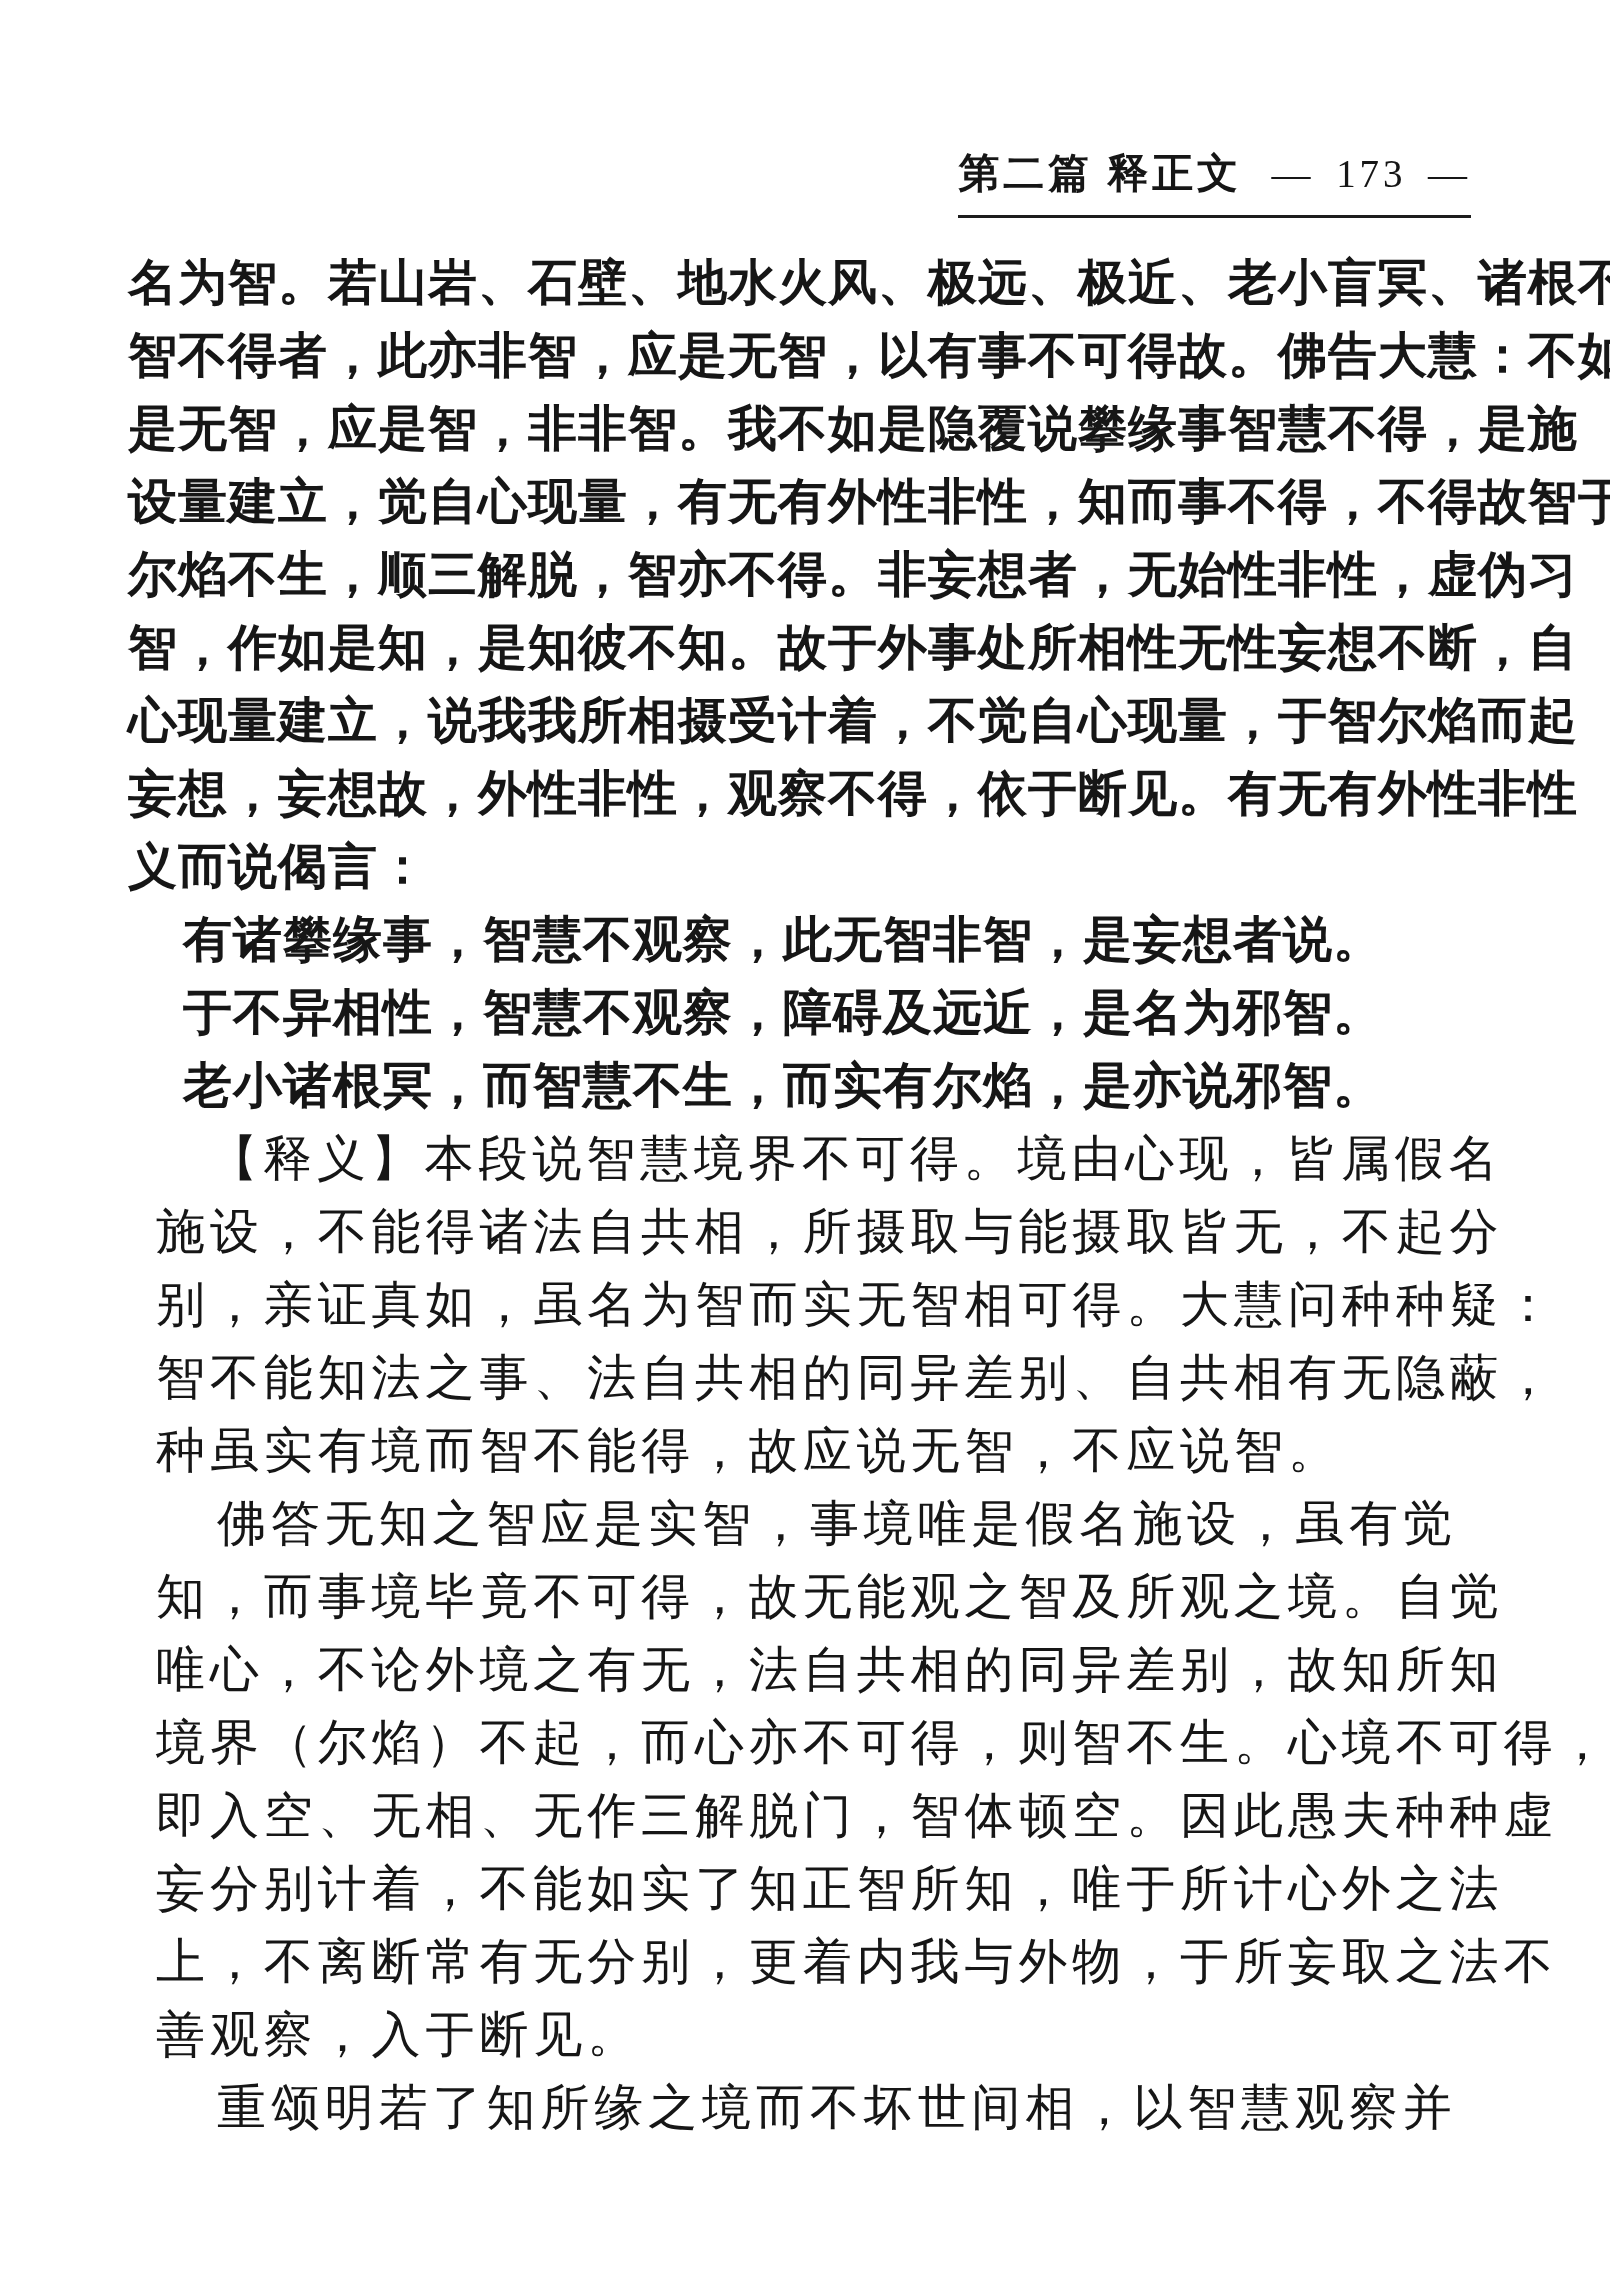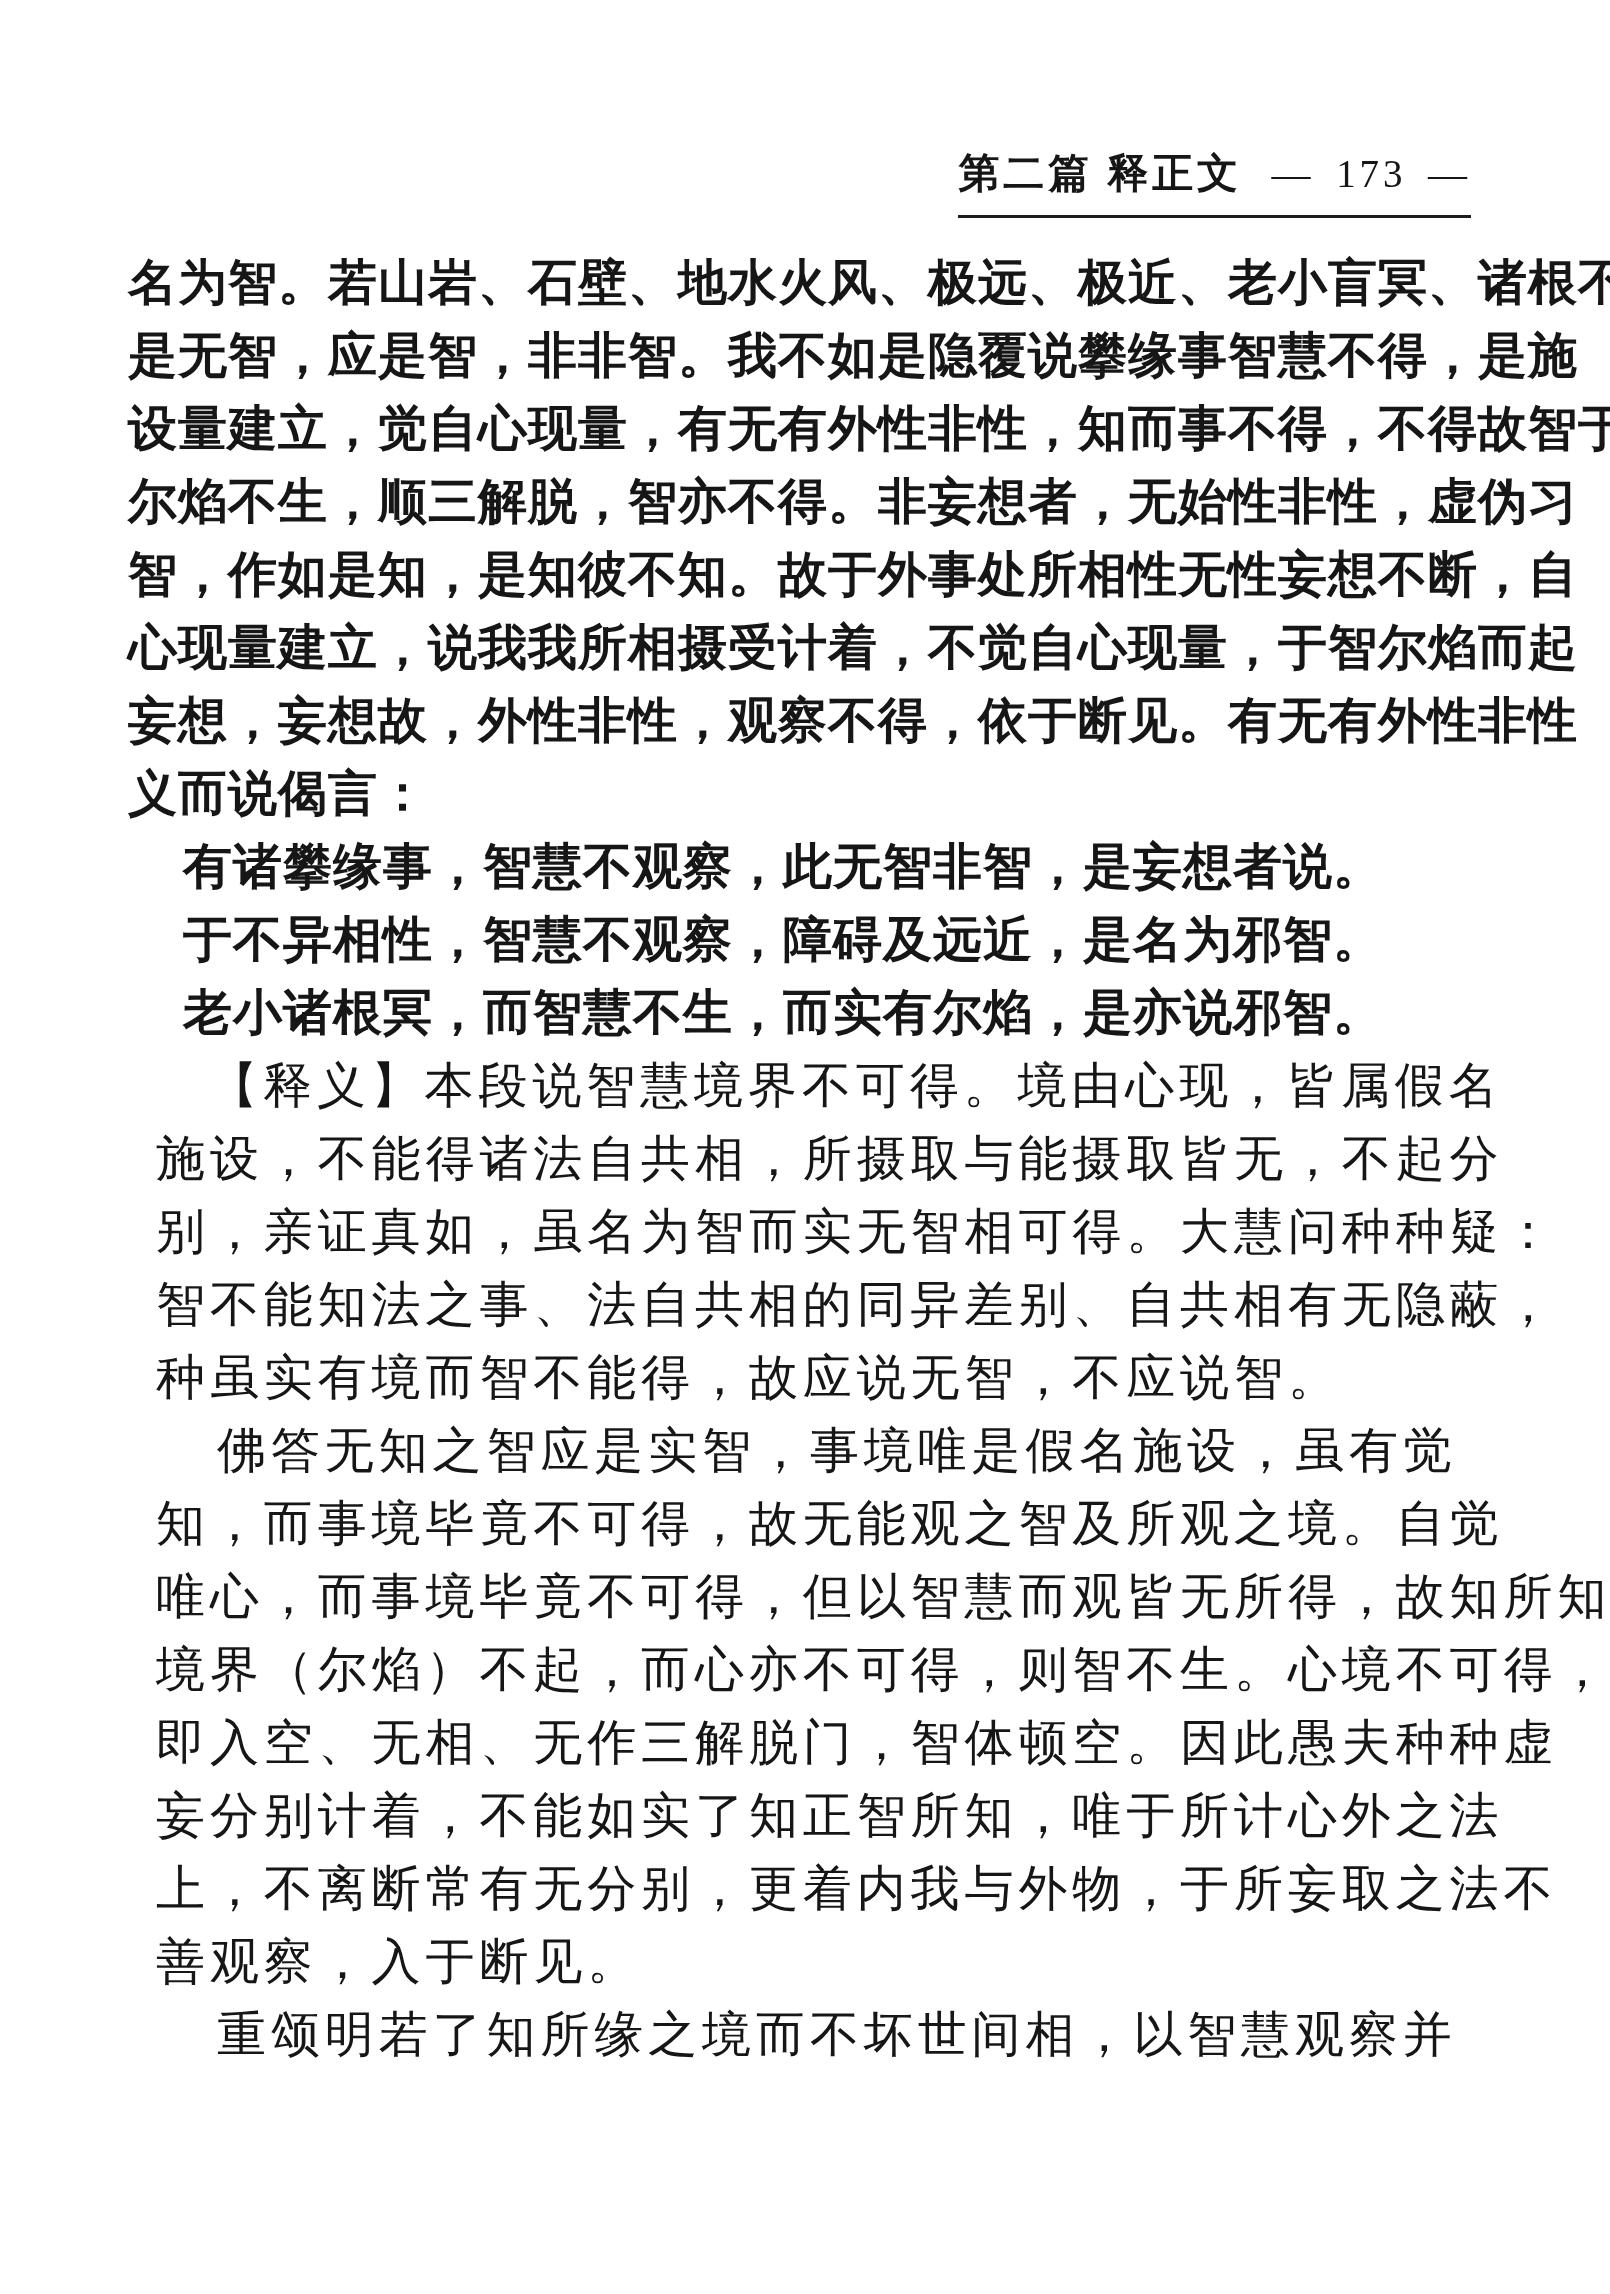--- a/index.html
+++ b/index.html
@@ -93,6 +93,7 @@
   <div class="body">
 
     <div class="line sutra">名为智。若山岩、石壁、地水火风、极远、极近、老小盲冥、诸根不具</div>
+    <div class="line sutra">智不得者，此亦非智，应是无智，以有事不可得故。佛告大慧：不如</div>
     <div class="line sutra">是无智，应是智，非非智。我不如是隐覆说攀缘事智慧不得，是施</div>
     <div class="line sutra">设量建立，觉自心现量，有无有外性非性，知而事不得，不得故智于</div>
     <div class="line sutra">尔焰不生，顺三解脱，智亦不得。非妄想者，无始性非性，虚伪习</div>

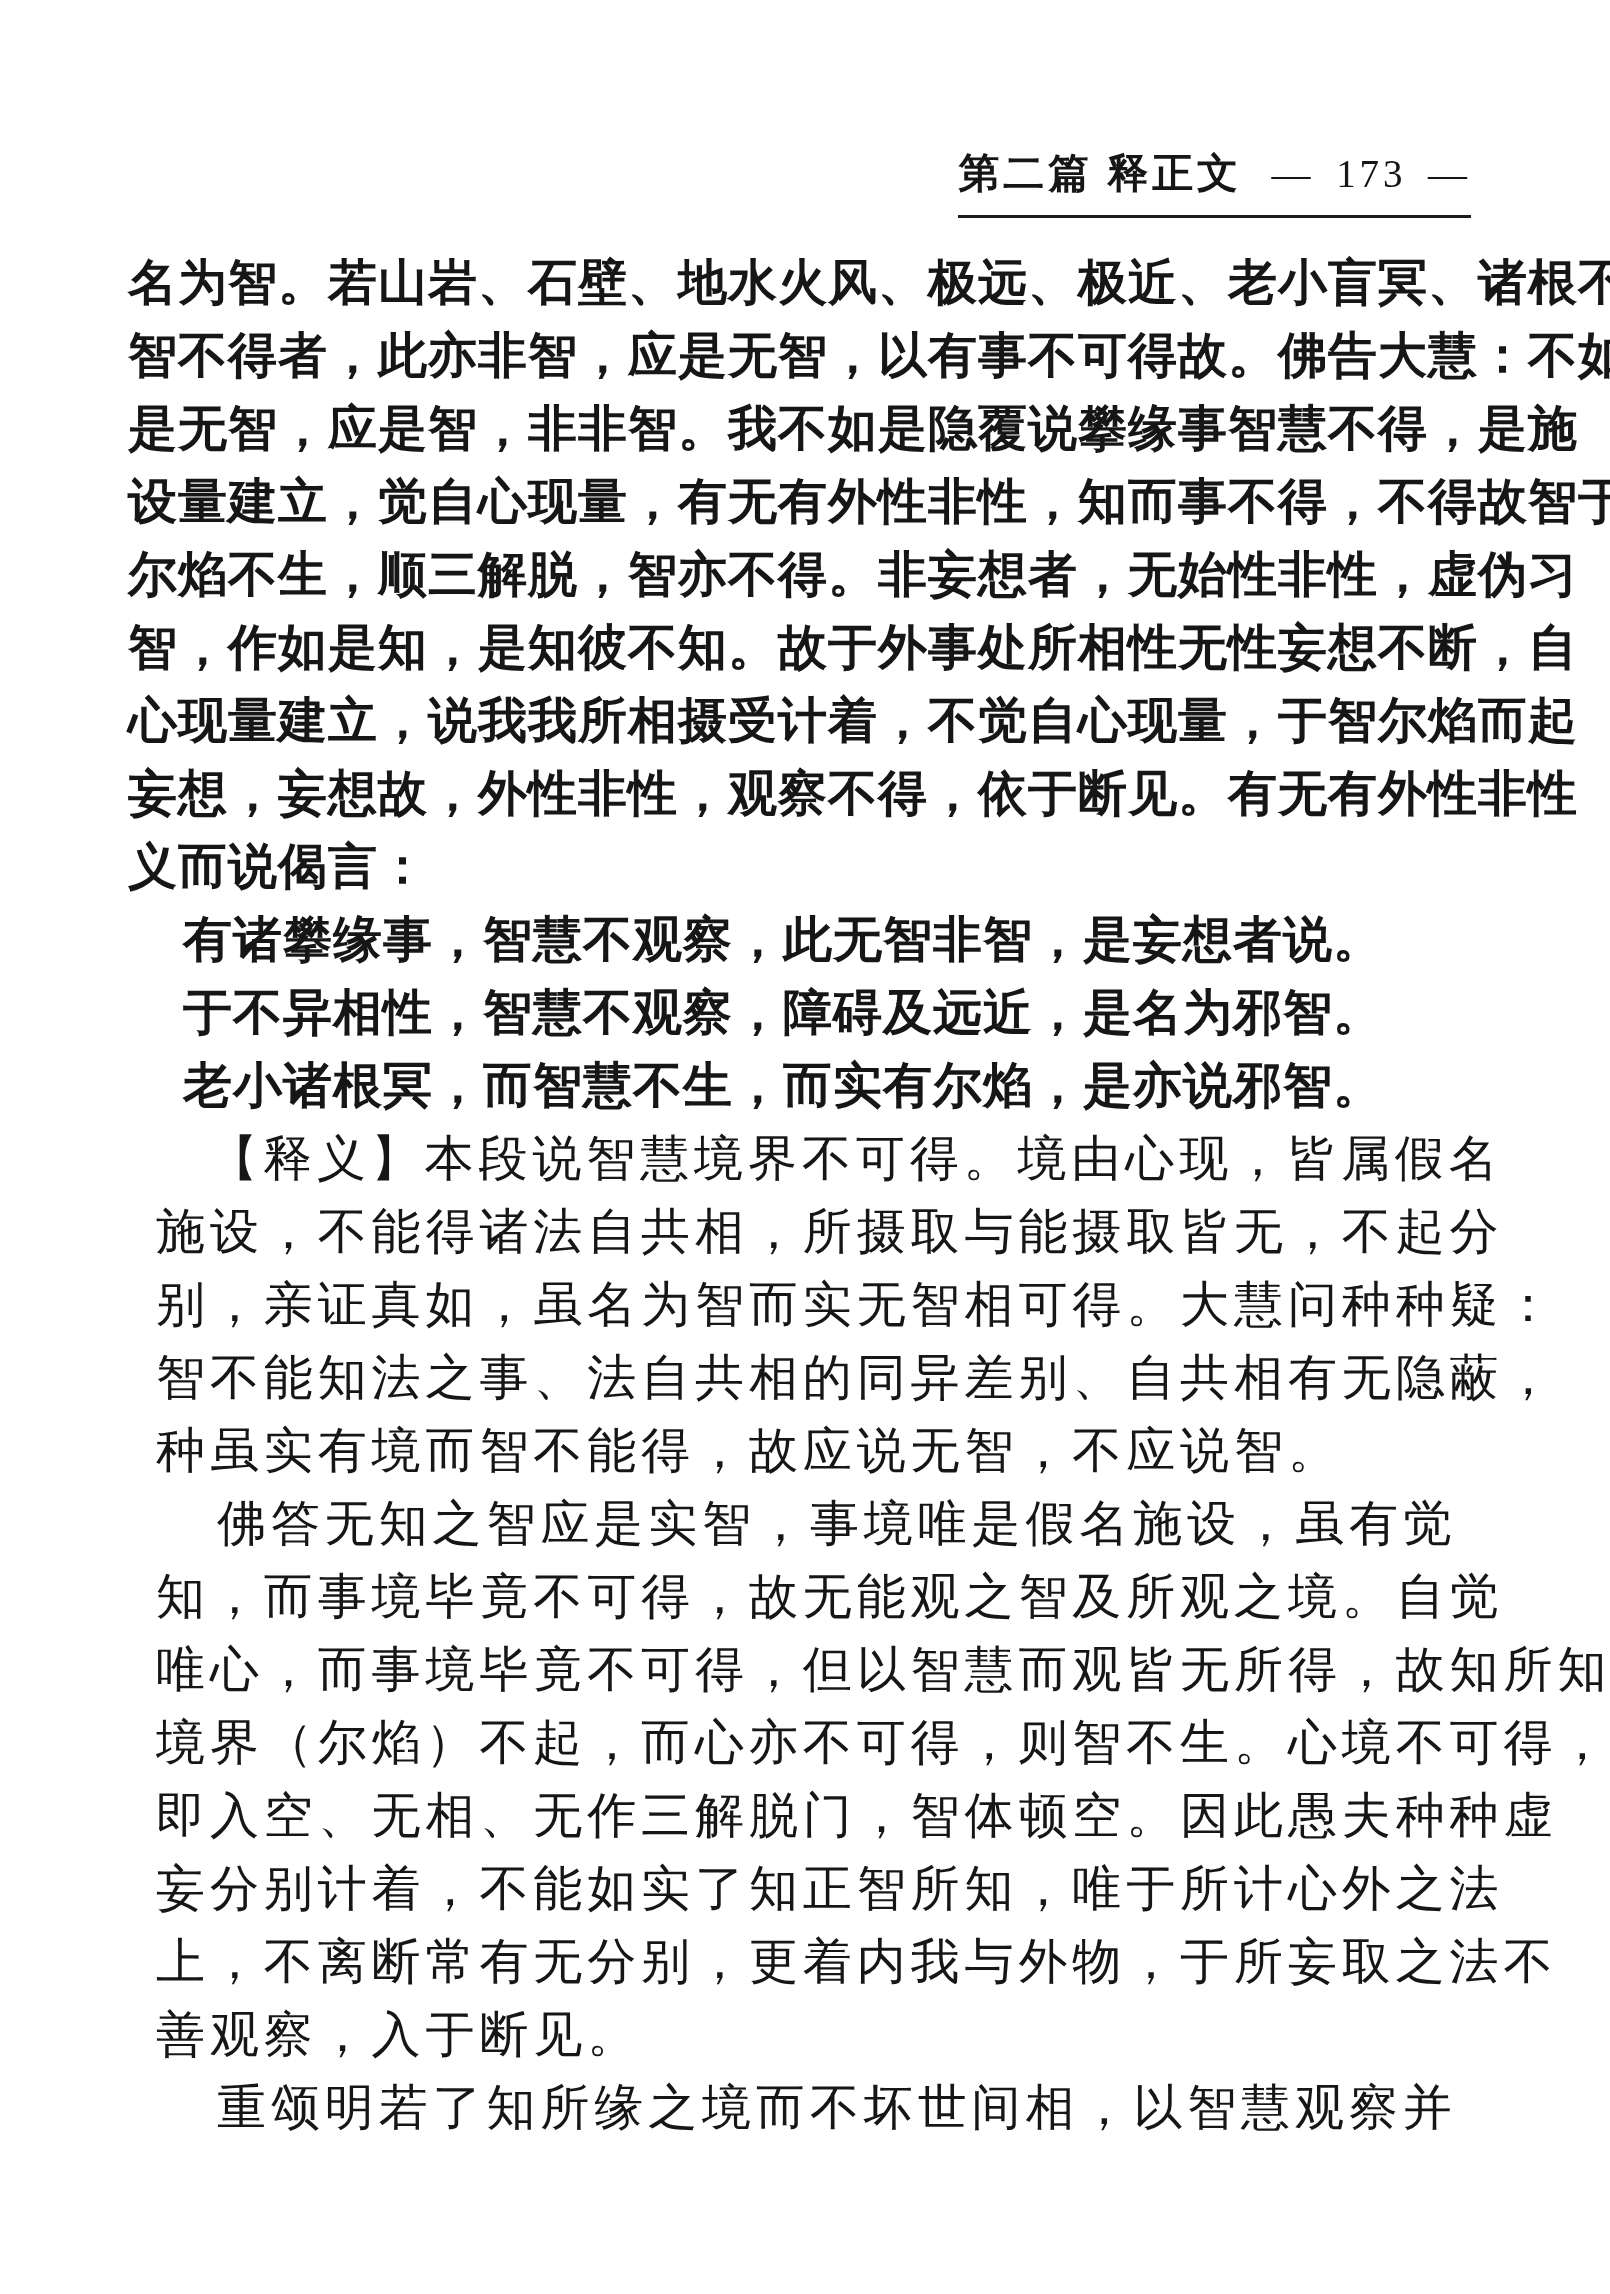--- a/index.html
+++ b/index.html
@@ -114,7 +114,7 @@
 
     <div class="line commentary indent-2">佛答无知之智应是实智，事境唯是假名施设，虽有觉</div>
     <div class="line commentary">知，而事境毕竟不可得，故无能观之智及所观之境。自觉</div>
-    <div class="line commentary">唯心，而事境毕竟不可得，但以智慧而观皆无所得，故知所知</div>
+    <div class="line commentary">唯心，不论外境之有无，法自共相的同异差别，故知所知</div>
     <div class="line commentary">境界（尔焰）不起，而心亦不可得，则智不生。心境不可得，</div>
     <div class="line commentary">即入空、无相、无作三解脱门，智体顿空。因此愚夫种种虚</div>
     <div class="line commentary">妄分别计着，不能如实了知正智所知，唯于所计心外之法</div>

